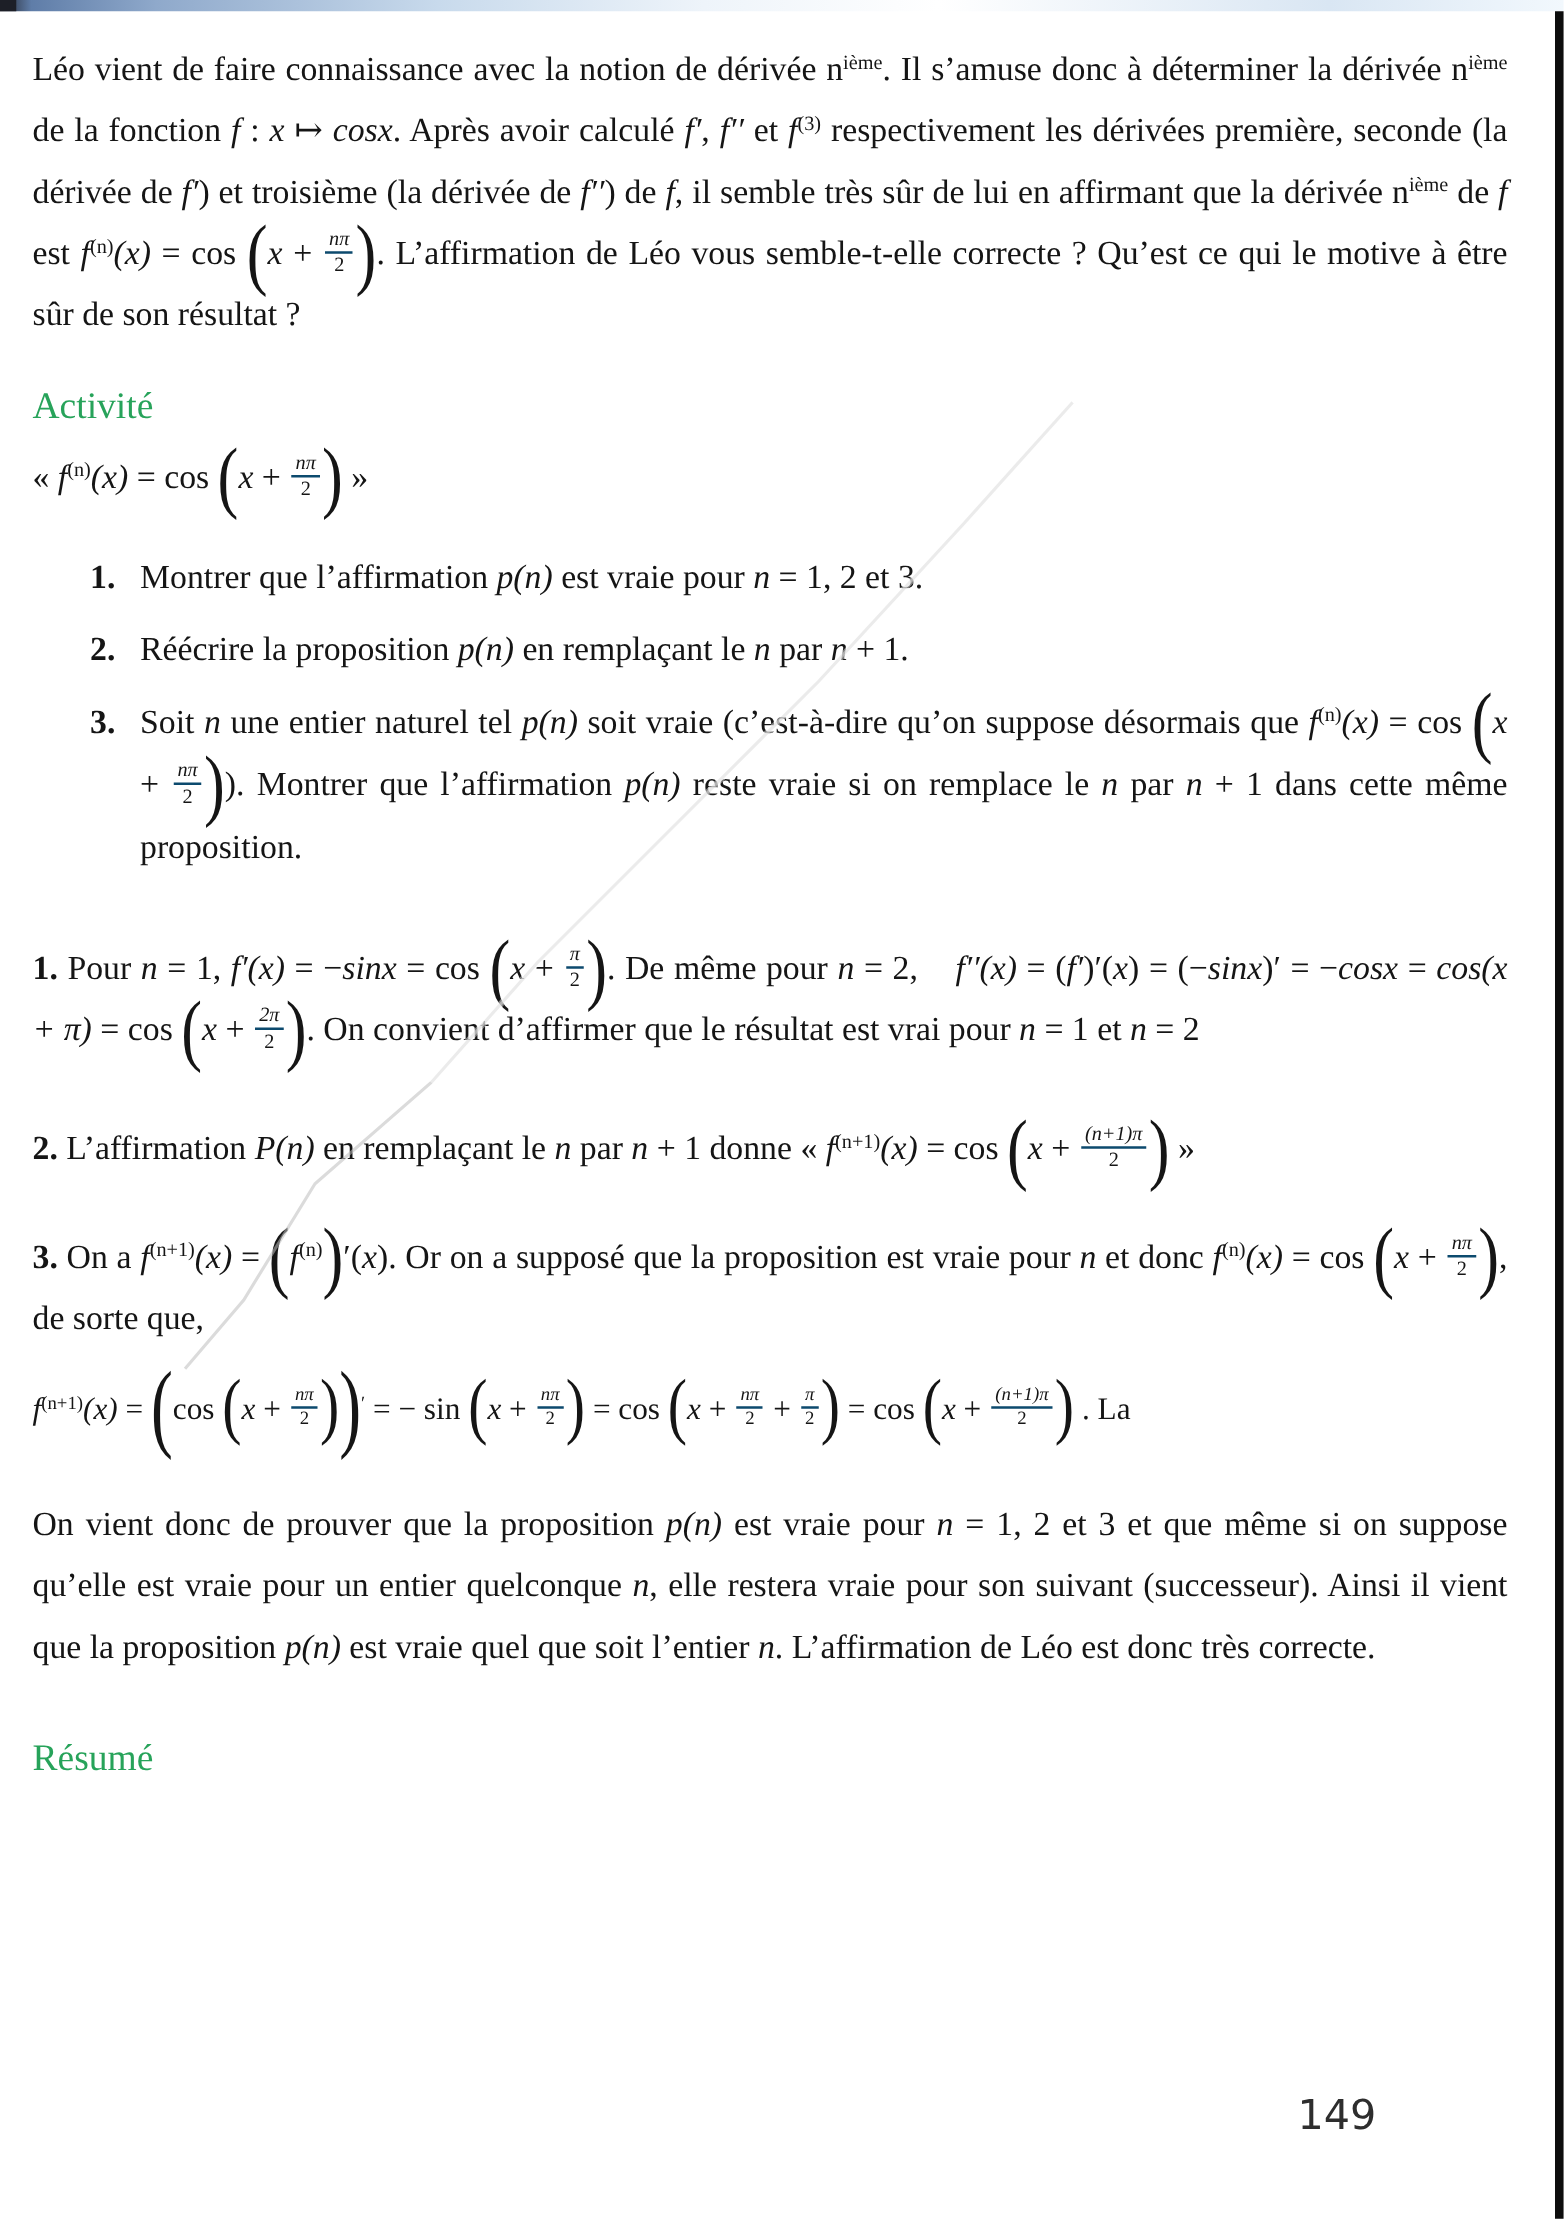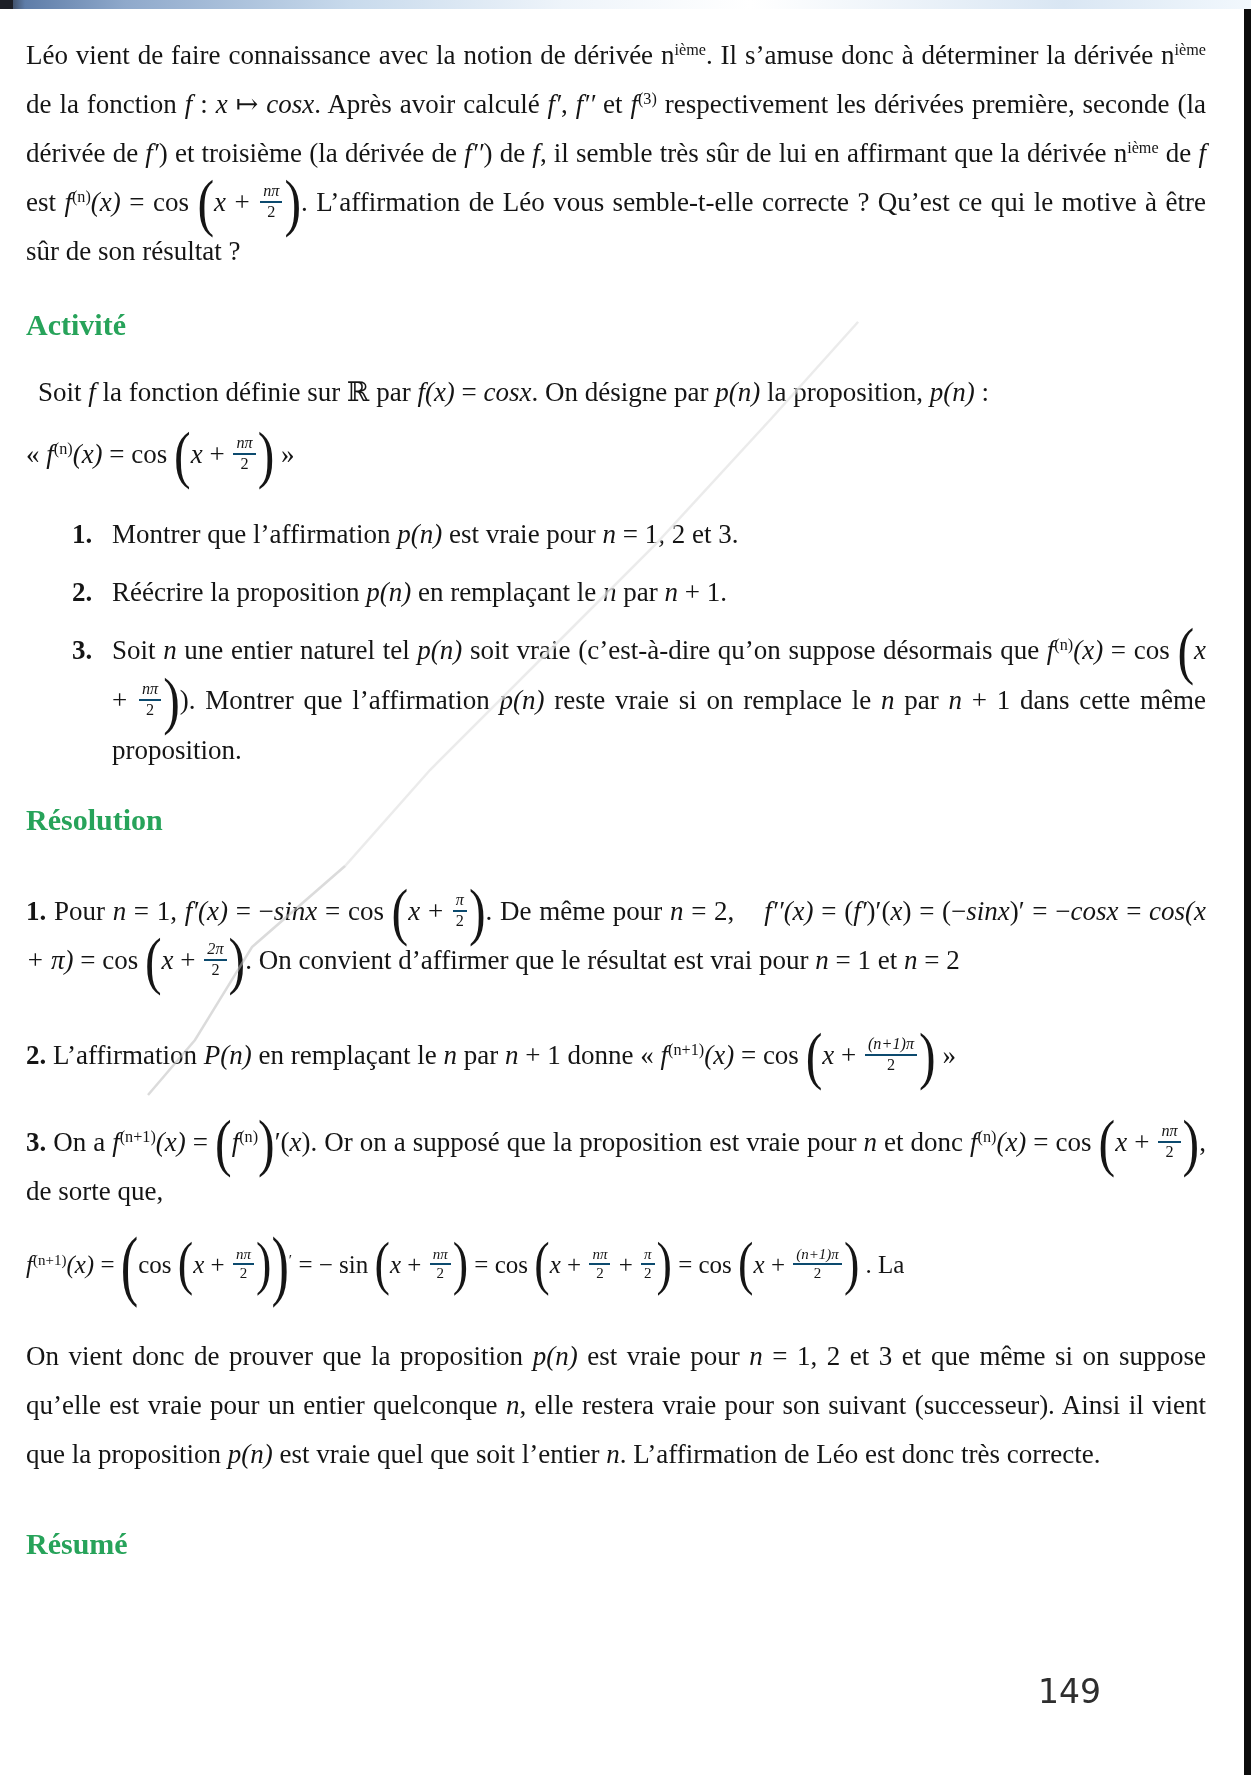--- a/index.html
+++ b/index.html
@@ -15,7 +15,7 @@
   .ind{text-indent:12px;}
   .fline{font-size:27px;line-height:58px;white-space:nowrap;margin:0;}
   .fline.big{font-size:25px;}
-  h2.green{color:#27a35a;font-size:30px;line-height:38px;font-weight:bold;margin:0;}
+  h2.green{color:#27a35a;font-size:30px;line-height:38px;font-weight:normal;margin:0;}
   .olist{margin-left:46px;}
   .li{display:flex;font-size:27px;line-height:50px;margin-top:8px;}
   .linum{flex:0 0 40px;font-weight:bold;}

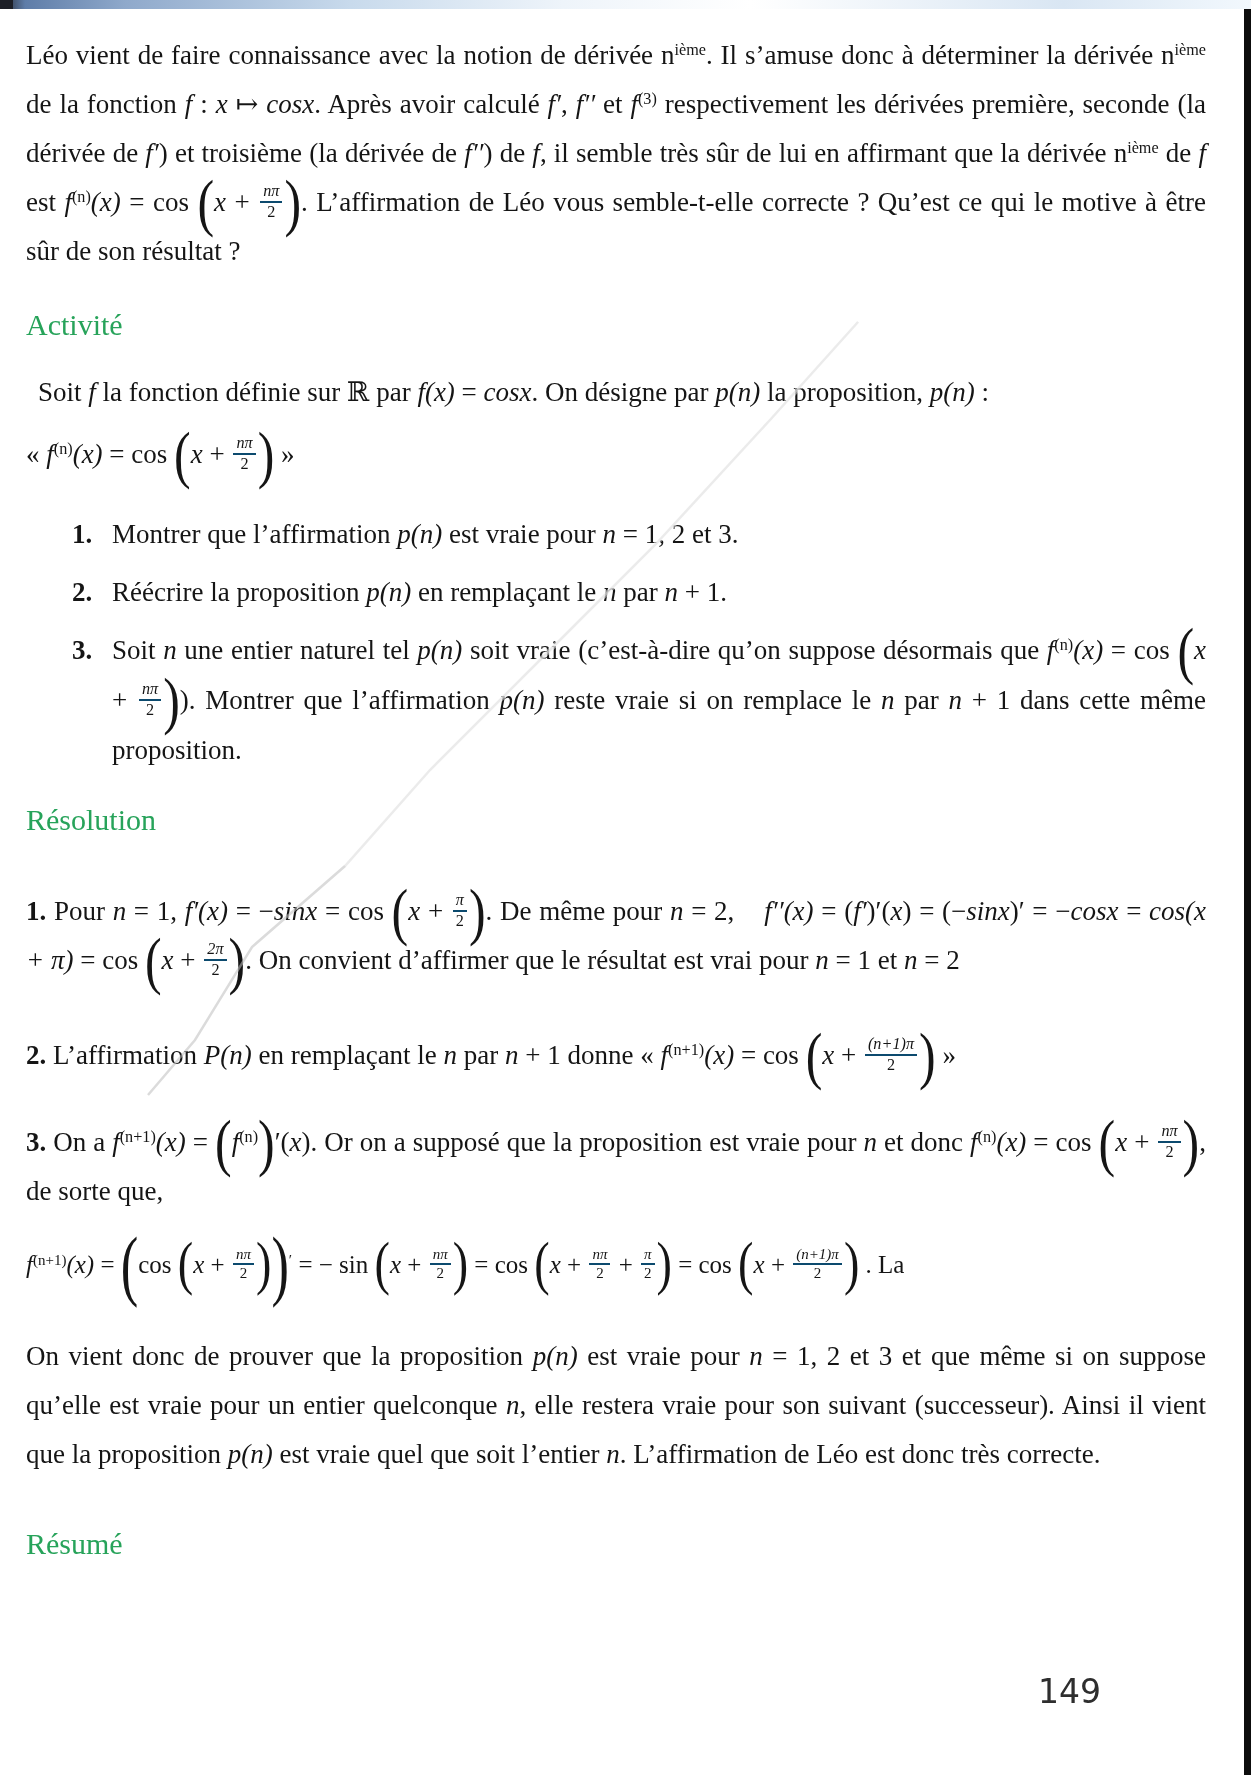--- a/index.html
+++ b/index.html
@@ -45,7 +45,6 @@
 <main>
     <div class="para" style="margin-top: 4px;">Léo vient de faire connaissance avec la notion de dérivée n<span class="msup">ième</span>. Il s’amuse donc à déterminer la dérivée n<span class="msup">ième</span> de la fonction <span class="mi">f</span> : <span class="mi">x</span> ↦ <span class="mi">cosx</span>. Après avoir calculé <span class="mi">f′</span>, <span class="mi">f′′</span> et <span class="mi">f</span><span class="msup">(3)</span>  respectivement les dérivées première, seconde (la dérivée de <span class="mi">f′</span>) et troisième (la dérivée de <span class="mi">f′′</span>) de <span class="mi">f</span>, il semble très sûr de lui en affirmant que la dérivée n<span class="msup">ième</span> de <span class="mi">f</span> est <span class="mi">f</span><span class="msup">(n)</span><span class="mi">(x)</span> = cos <span class="bigp">(</span><span class="mi">x</span> + <span class="frac"><span class="num">nπ</span><span class="den">2</span></span><span class="bigp">)</span>.  L’affirmation de Léo vous semble-t-elle correcte ? Qu’est ce qui le motive à être sûr de son résultat ?</div>
     <h2 class="green" style="margin-top: 30px;">Activité</h2>
-    <div class="para ind" style="margin-top: 24px;">Soit <span class="mi">f</span> la fonction définie sur ℝ par <span class="mi">f(x)</span> = <span class="mi">cosx</span>. On désigne par <span class="mi">p(n)</span> la proposition, <span class="mi">p(n)</span> :</div>
     <div class="fline" style="margin-top: 8px;">« <span class="mi">f</span><span class="msup">(n)</span><span class="mi">(x)</span> = cos <span class="bigp">(</span><span class="mi">x</span> + <span class="frac"><span class="num">nπ</span><span class="den">2</span></span><span class="bigp">)</span> »</div>
     <div class="olist" style="margin-top: 26px;">
       <div class="li">

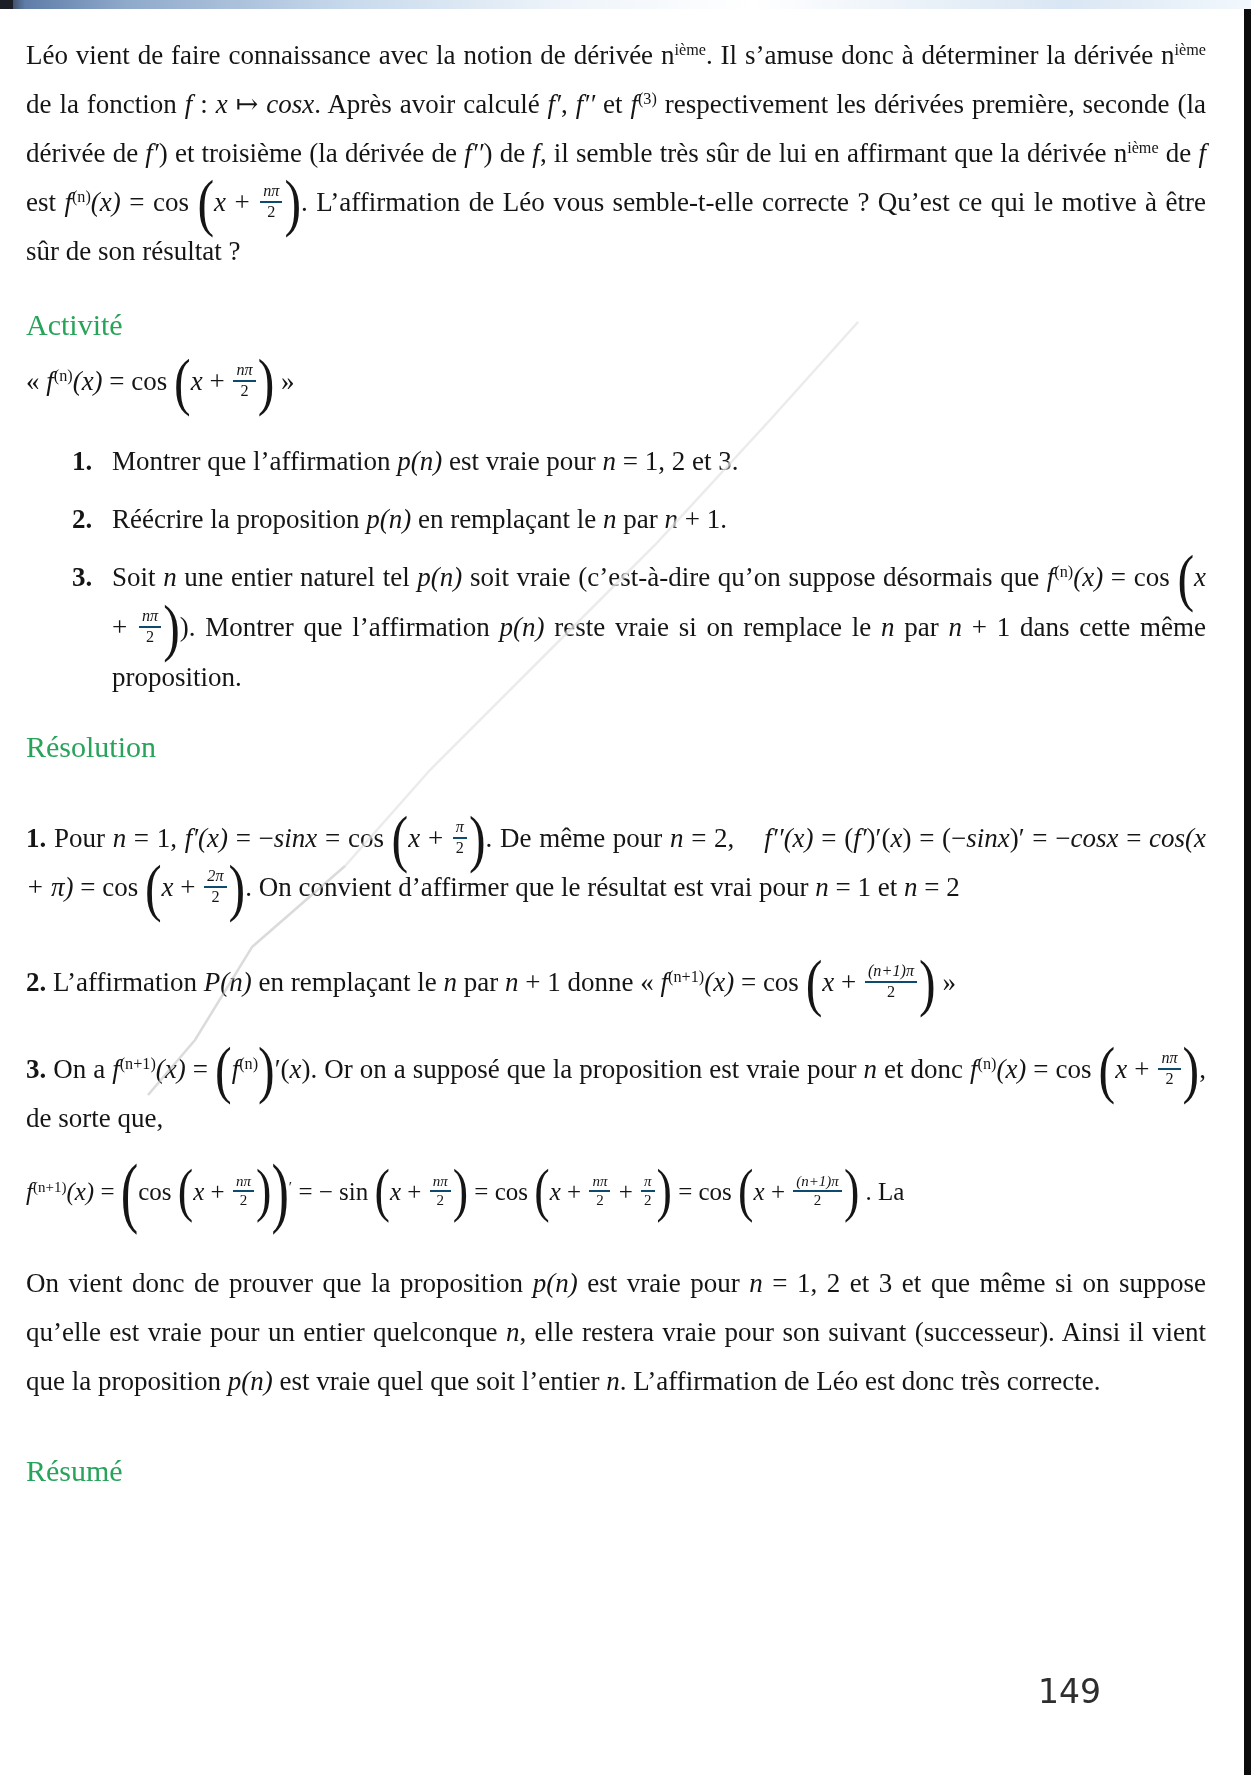--- a/index.html
+++ b/index.html
@@ -60,7 +60,6 @@
         <div class="litext">Soit <span class="mi">n</span> une entier naturel tel <span class="mi">p(n)</span> soit vraie (c’est-à-dire qu’on suppose désormais que <span class="mi">f</span><span class="msup">(n)</span><span class="mi">(x)</span> = cos <span class="bigp">(</span><span class="mi">x</span> + <span class="frac"><span class="num">nπ</span><span class="den">2</span></span><span class="bigp">)</span>). Montrer que l’affirmation <span class="mi">p(n)</span> reste vraie si on remplace le <span class="mi">n</span> par <span class="mi">n</span> + 1 dans cette même proposition.</div>
       </div>
     </div>
-    <h2 class="green" style="margin-top: 26px;">Résolution</h2>
     <div class="para" style="margin-top: 32px;"><span class="mb">1.</span> Pour <span class="mi">n</span> = 1, <span class="mi">f′(x)</span> = −<span class="mi">sinx</span> = cos <span class="bigp">(</span><span class="mi">x</span> + <span class="frac"><span class="num">π</span><span class="den">2</span></span><span class="bigp">)</span>. De même pour <span class="mi">n</span> = 2,<span class="hsp" style="width: 30px; overflow: hidden;">&nbsp;</span><span class="mi">f′′(x)</span> = (<span class="mi">f′</span>)′(<span class="mi">x</span>) = (−<span class="mi">sinx</span>)′ = −<span class="mi">cosx</span> = <span class="mi">cos(x + π)</span> = cos <span class="bigp">(</span><span class="mi">x</span> + <span class="frac"><span class="num">2π</span><span class="den">2</span></span><span class="bigp">)</span>. On convient d’affirmer que le résultat est vrai pour <span class="mi">n</span> = 1 et <span class="mi">n</span> = 2</div>
     <div class="para" style="margin-top: 46px;"><span class="mb">2.</span> L’affirmation <span class="mi">P(n)</span> en remplaçant le <span class="mi">n</span> par <span class="mi">n</span> + 1 donne « <span class="mi">f</span><span class="msup">(n+1)</span><span class="mi">(x)</span> = cos <span class="bigp">(</span><span class="mi">x</span> + <span class="frac"><span class="num">(n+1)π</span><span class="den">2</span></span><span class="bigp">)</span> »</div>
     <div class="para" style="margin-top: 38px;"><span class="mb">3.</span> On a <span class="mi">f</span><span class="msup">(n+1)</span><span class="mi">(x)</span> = <span class="bigp">(</span><span class="mi">f</span><span class="msup">(n)</span><span class="bigp">)</span>′(<span class="mi">x</span>). Or on a supposé que la proposition est vraie pour <span class="mi">n</span> et donc <span class="mi">f</span><span class="msup">(n)</span><span class="mi">(x)</span> = cos <span class="bigp">(</span><span class="mi">x</span> + <span class="frac"><span class="num">nπ</span><span class="den">2</span></span><span class="bigp">)</span>, de sorte que,</div>

